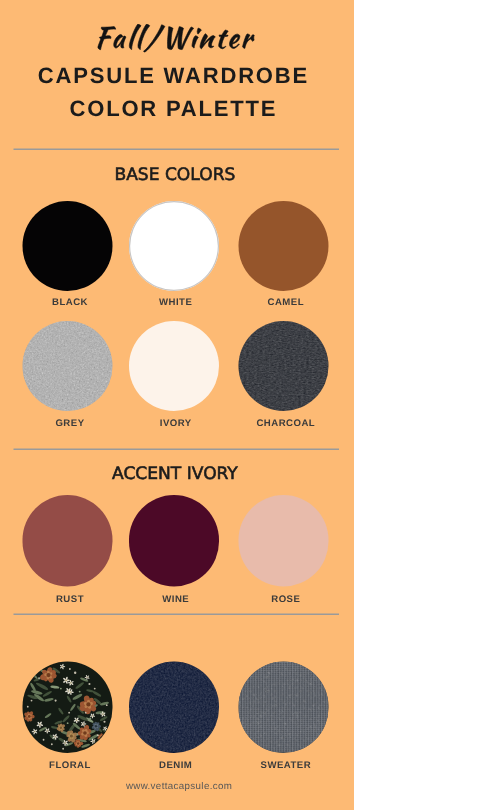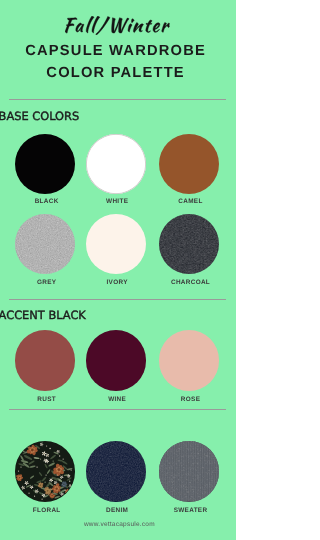--- a/index.html
+++ b/index.html
@@ -7,7 +7,7 @@
        font-family:"Liberation Sans",sans-serif;
        -webkit-font-smoothing:antialiased;text-rendering:geometricPrecision;
        -moz-osx-font-smoothing:grayscale;}
-  .page{position:relative;will-change:transform;width:236px;height:540px;background:#86efac;text-decoration:underline;}
+  .page{position:relative;will-change:transform;width:236px;height:540px;background:#fdba74;text-decoration:underline;}
   .script-title{position:absolute;left:65px;top:16.0px;width:104.5px;height:18.9px;}
   .script-title svg{display:block;width:100%;height:100%;}
   .h1{position:absolute;left:-1.8px;width:236px;text-align:center;font-weight:700;color:#1b1b1b;

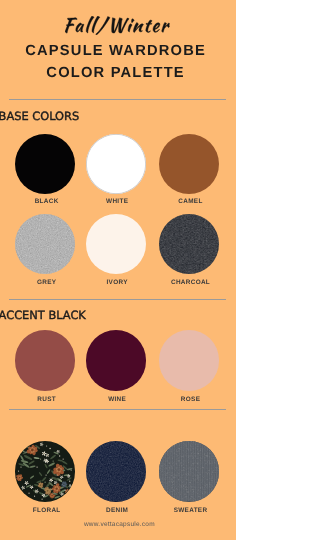--- a/index.html
+++ b/index.html
@@ -15,7 +15,7 @@
   .h1a{top:43.4px;font-size:14.7px;letter-spacing:1.2px;}
   .h1b{top:65.3px;font-size:14.7px;letter-spacing:1.2px;}
   .rule{position:absolute;left:9px;width:216.5px;height:1.2px;background:#9a9a9a;}
-  .sect{position:absolute;left:-1.4px;width:236px;text-align:left;color:#1c1c1c;
+  .sect{position:absolute;left:-1.4px;width:236px;text-align:center;color:#1c1c1c;
         font-family:"DejaVu Sans",sans-serif;font-size:11.4px;white-space:nowrap;
         -webkit-text-stroke:0.4px #1c1c1c;}
   .sw{position:absolute;border-radius:50%;overflow:hidden;}

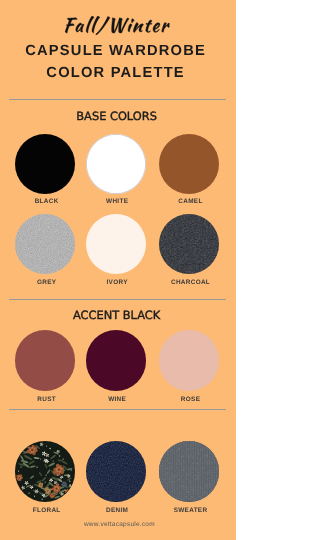--- a/index.html
+++ b/index.html
@@ -115,7 +115,7 @@
   <div class="sect" style="top:108.7px">BASE COLORS</div>
 
   <div class="rule" style="top:299px"></div>
-  <div class="sect" style="top:307.6px">ACCENT BLACK</div>
+  <div class="sect" style="top:307.6px">ACCENT IVORY</div>
 
   <div class="rule" style="top:408.6px"></div>
 

